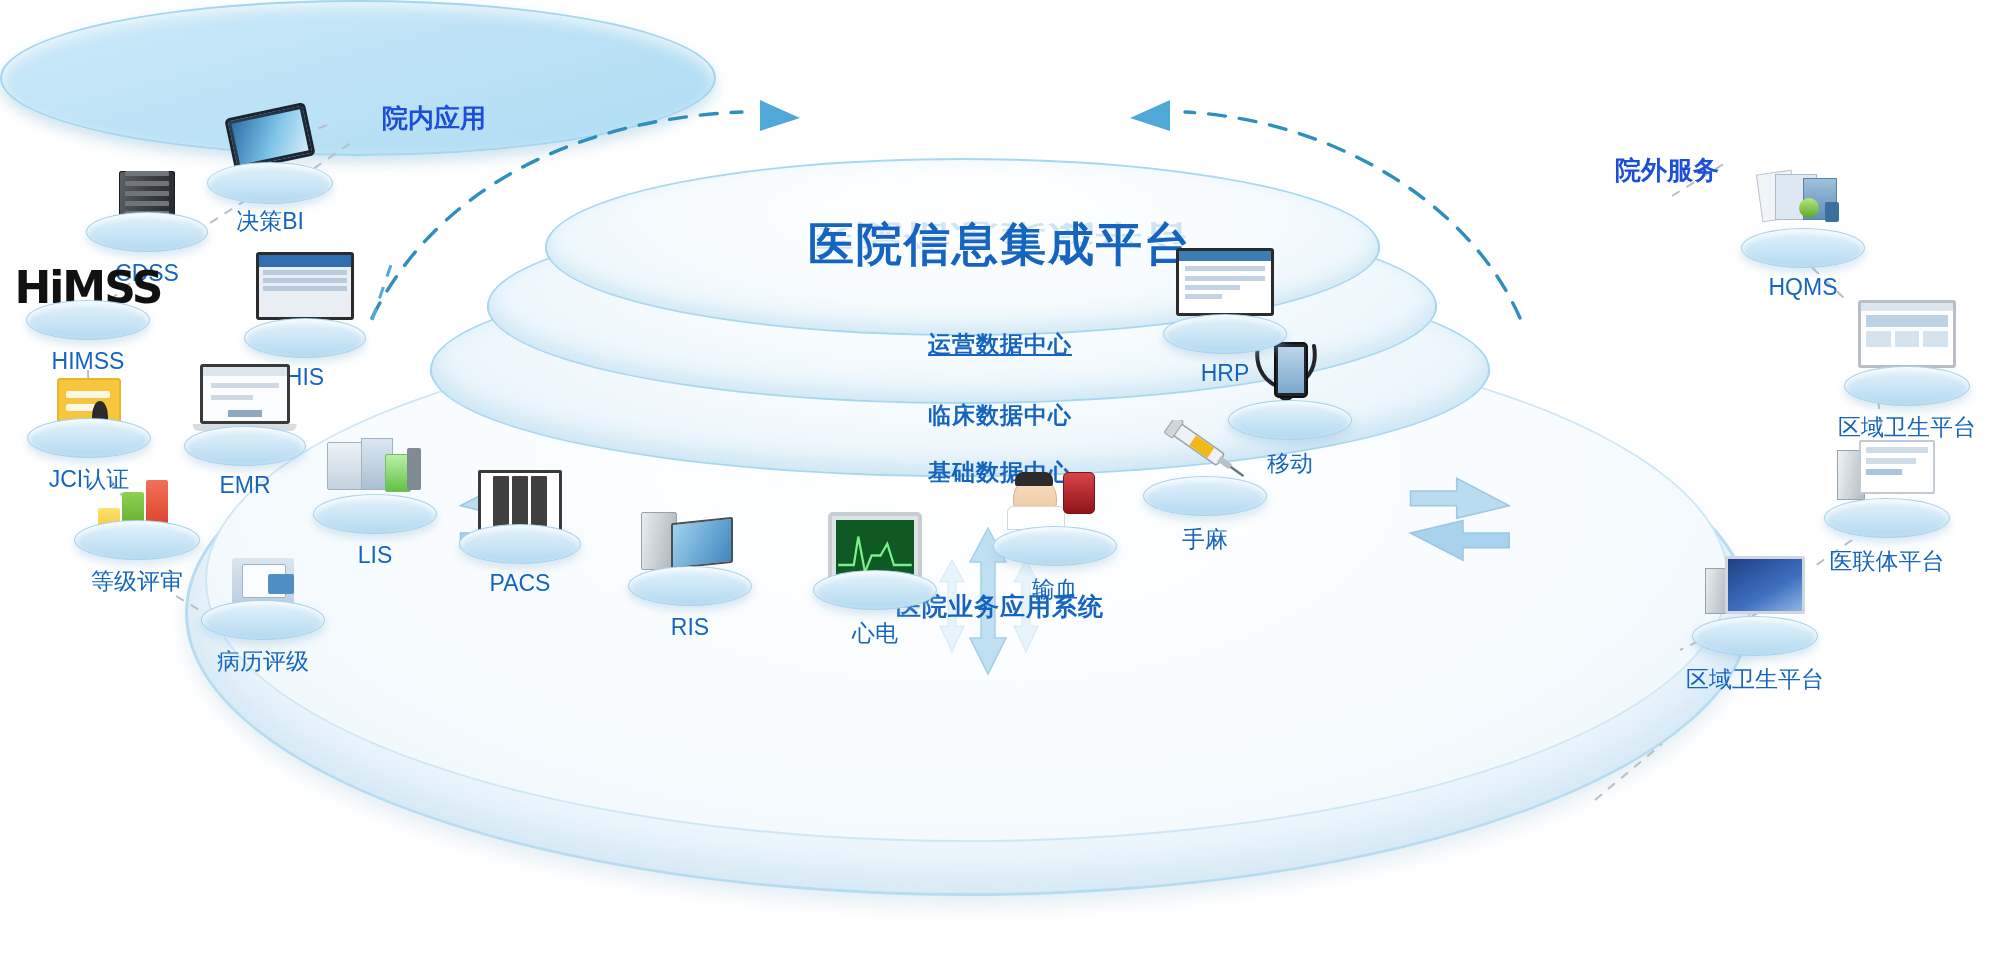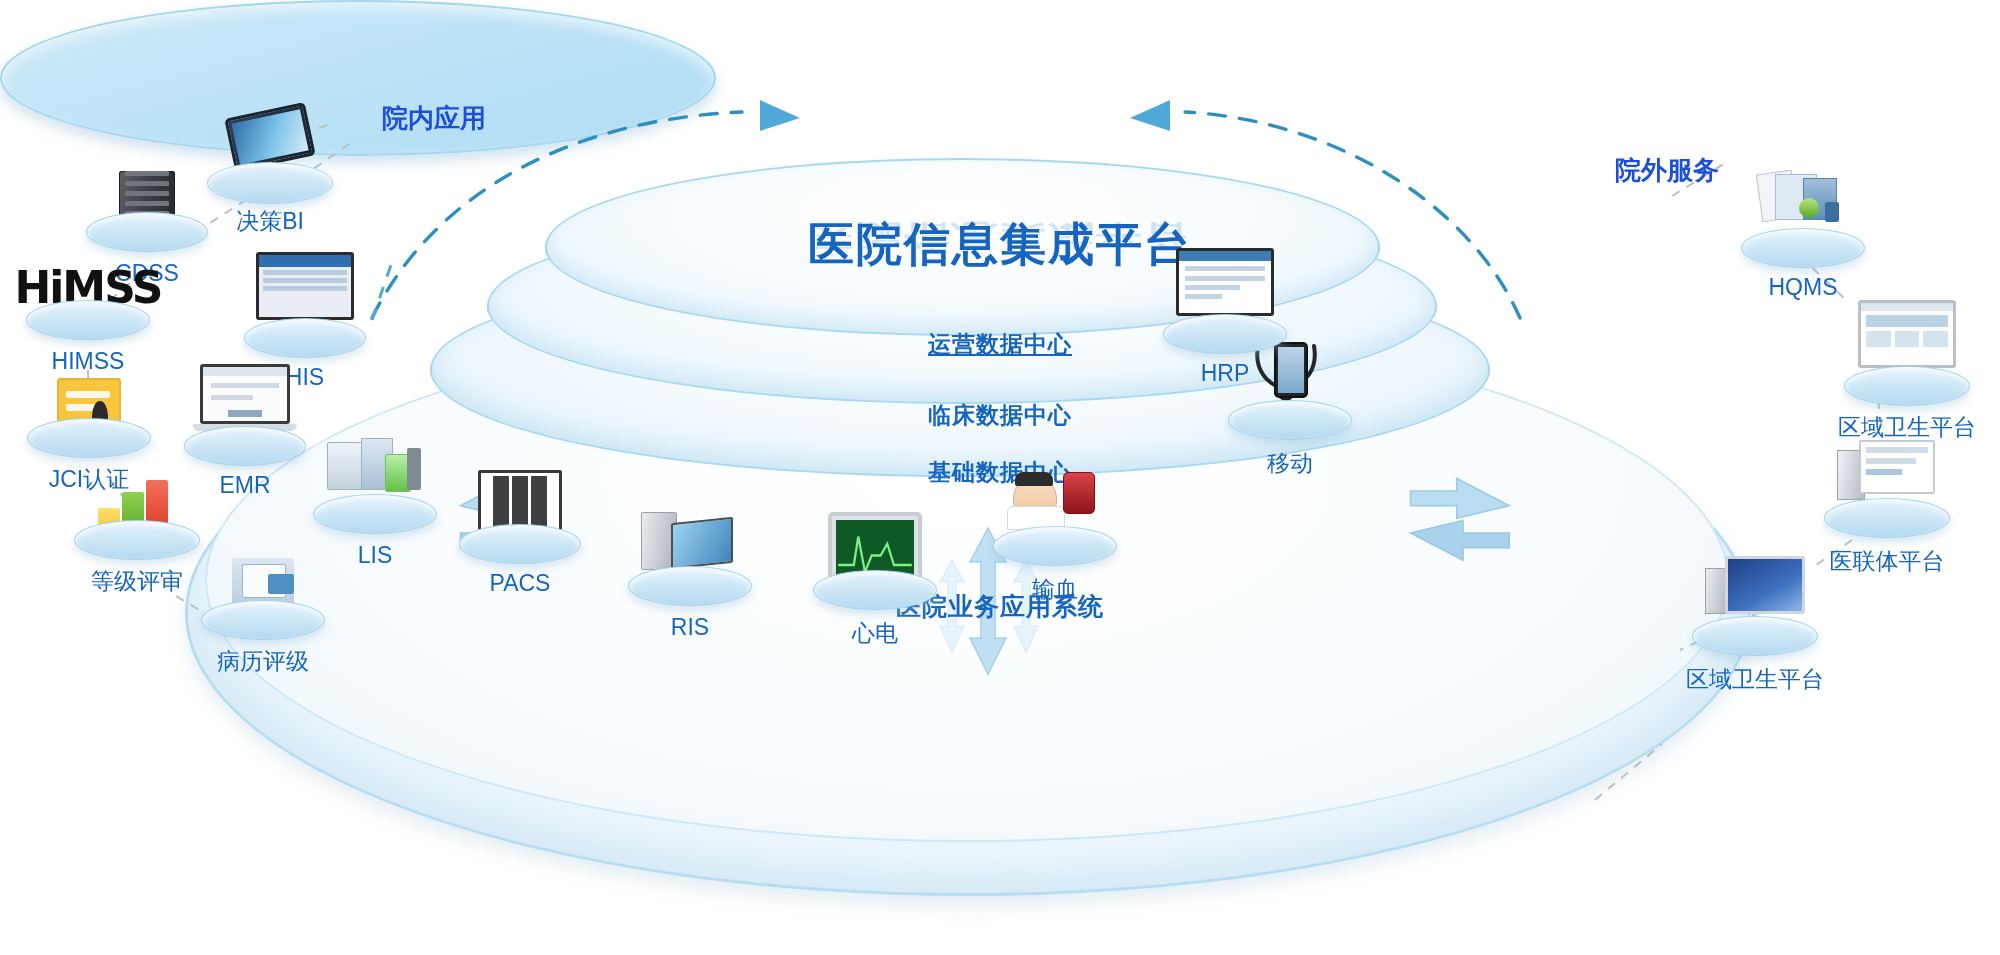--- a/index.html
+++ b/index.html
@@ -376,6 +376,21 @@
     <div class="cap cap-cn" style="top:104px;">输血</div>
   </div>
 
+  <div class="node" style="left:1125px;top:420px;width:160px;height:142px;">
+    <div class="art" style="top:0px;">
+      <svg width="98" height="58" viewBox="0 0 98 58">
+        <g transform="rotate(35 49 29)">
+          <rect x="14" y="22" width="54" height="14" rx="3" fill="#eef2f5" stroke="#9aa4ad" stroke-width="1.5"></rect>
+          <rect x="34" y="23" width="22" height="12" fill="#f2b818"></rect>
+          <rect x="6" y="19" width="10" height="20" rx="2" fill="#cfd6dc" stroke="#9aa4ad"></rect>
+          <rect x="66" y="26" width="14" height="6" fill="#b9c1c8"></rect>
+          <line x1="80" y1="29" x2="96" y2="29" stroke="#6d757c" stroke-width="2.4"></line>
+        </g>
+      </svg>
+    </div>
+    <div class="pedestal" style="top:56px;width:122px;height:38px;"></div>
+    <div class="cap cap-cn" style="top:104px;">手麻</div>
+  </div>
 
   <div class="node" style="left:1210px;top:340px;width:160px;height:146px;">
     <div class="art" style="top:0px;">

